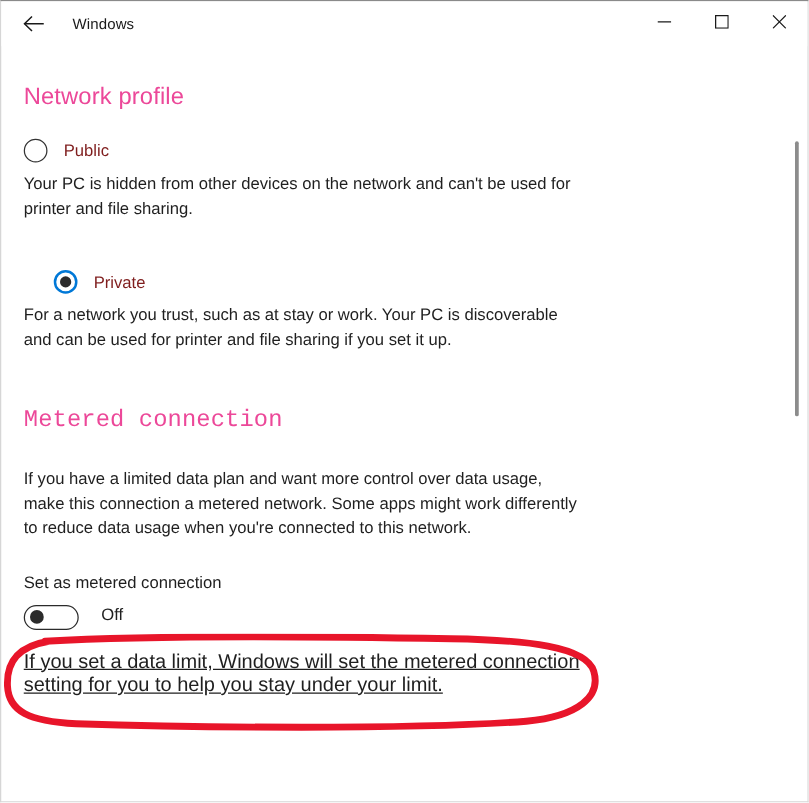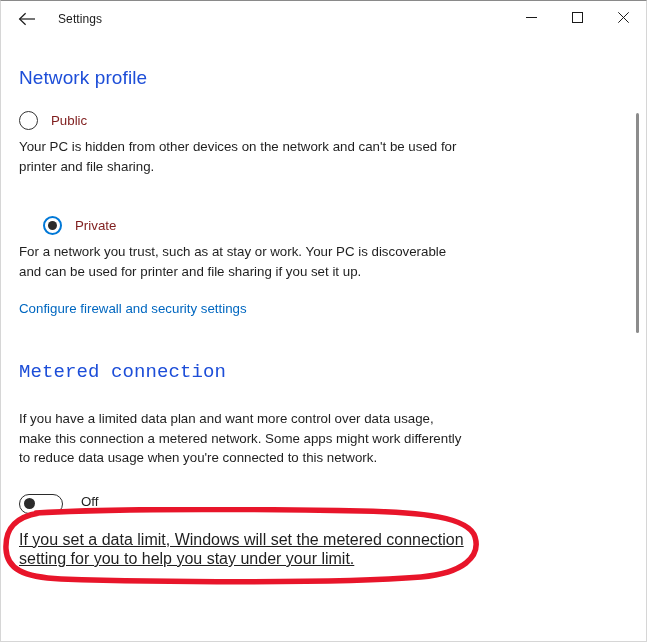--- a/index.html
+++ b/index.html
@@ -252,7 +252,7 @@
         <path d="M1.8 7 H17" fill="none" stroke="#1a1a1a" stroke-width="1.2"></path>
       </svg>
     </div>
-    <div class="app-title">Settings</div>
+    <div class="app-title">Windows</div>
 
     <div class="caption-buttons">
       <div class="cap-btn">

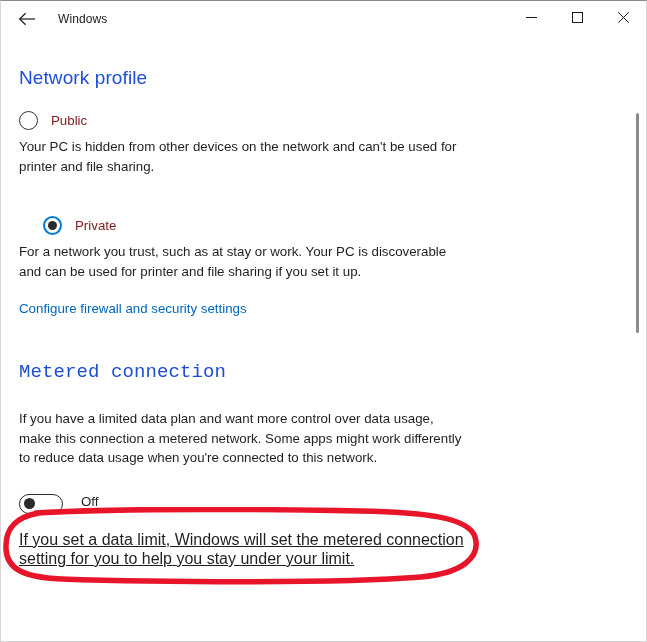--- a/index.html
+++ b/index.html
@@ -100,7 +100,7 @@
   .section-heading {
     font-size: 19px;
     font-weight: 400;
-    color: #1d4ed8;
+    color: #ec4899;
     margin: 0 0 22px 0;
     letter-spacing: .1px;
   }

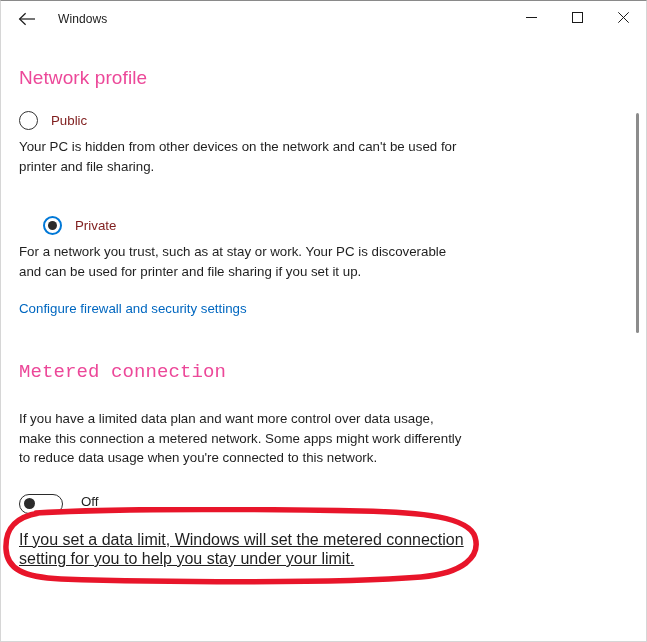--- a/index.html
+++ b/index.html
@@ -292,7 +292,6 @@
     </div>
     <p class="desc">For a network you trust, such as at stay or work. Your PC is discoverable and can be used for printer and file sharing if you set it up.</p>
 
-    <a class="link" href="#">Configure firewall and security settings</a>
 
     
     <div class="metered-section">

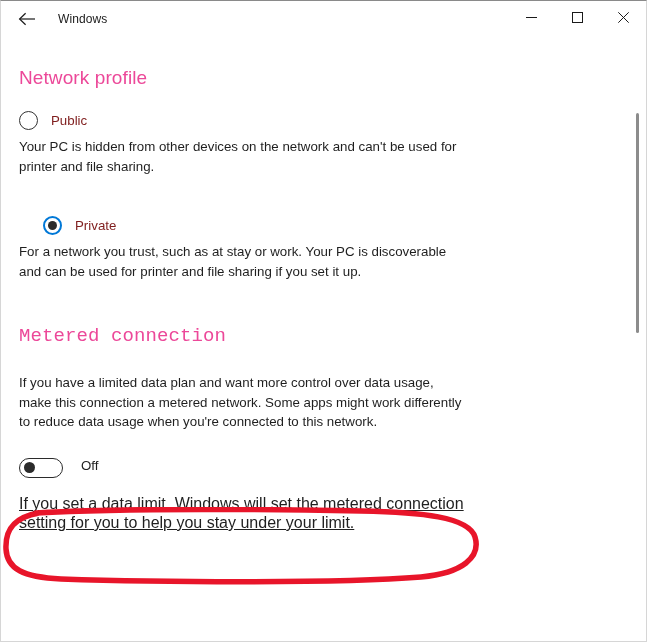--- a/index.html
+++ b/index.html
@@ -299,6 +299,7 @@
       <p class="desc">If you have a limited data plan and want more control over data usage, make this connection a metered network. Some apps might work differently to reduce data usage when you're connected to this network.</p>
 
       <div class="toggle-group">
+        <p class="toggle-caption">Set as metered connection</p>
         <div class="toggle-row">
           <div class="switch">
             <span class="knob"></span>

